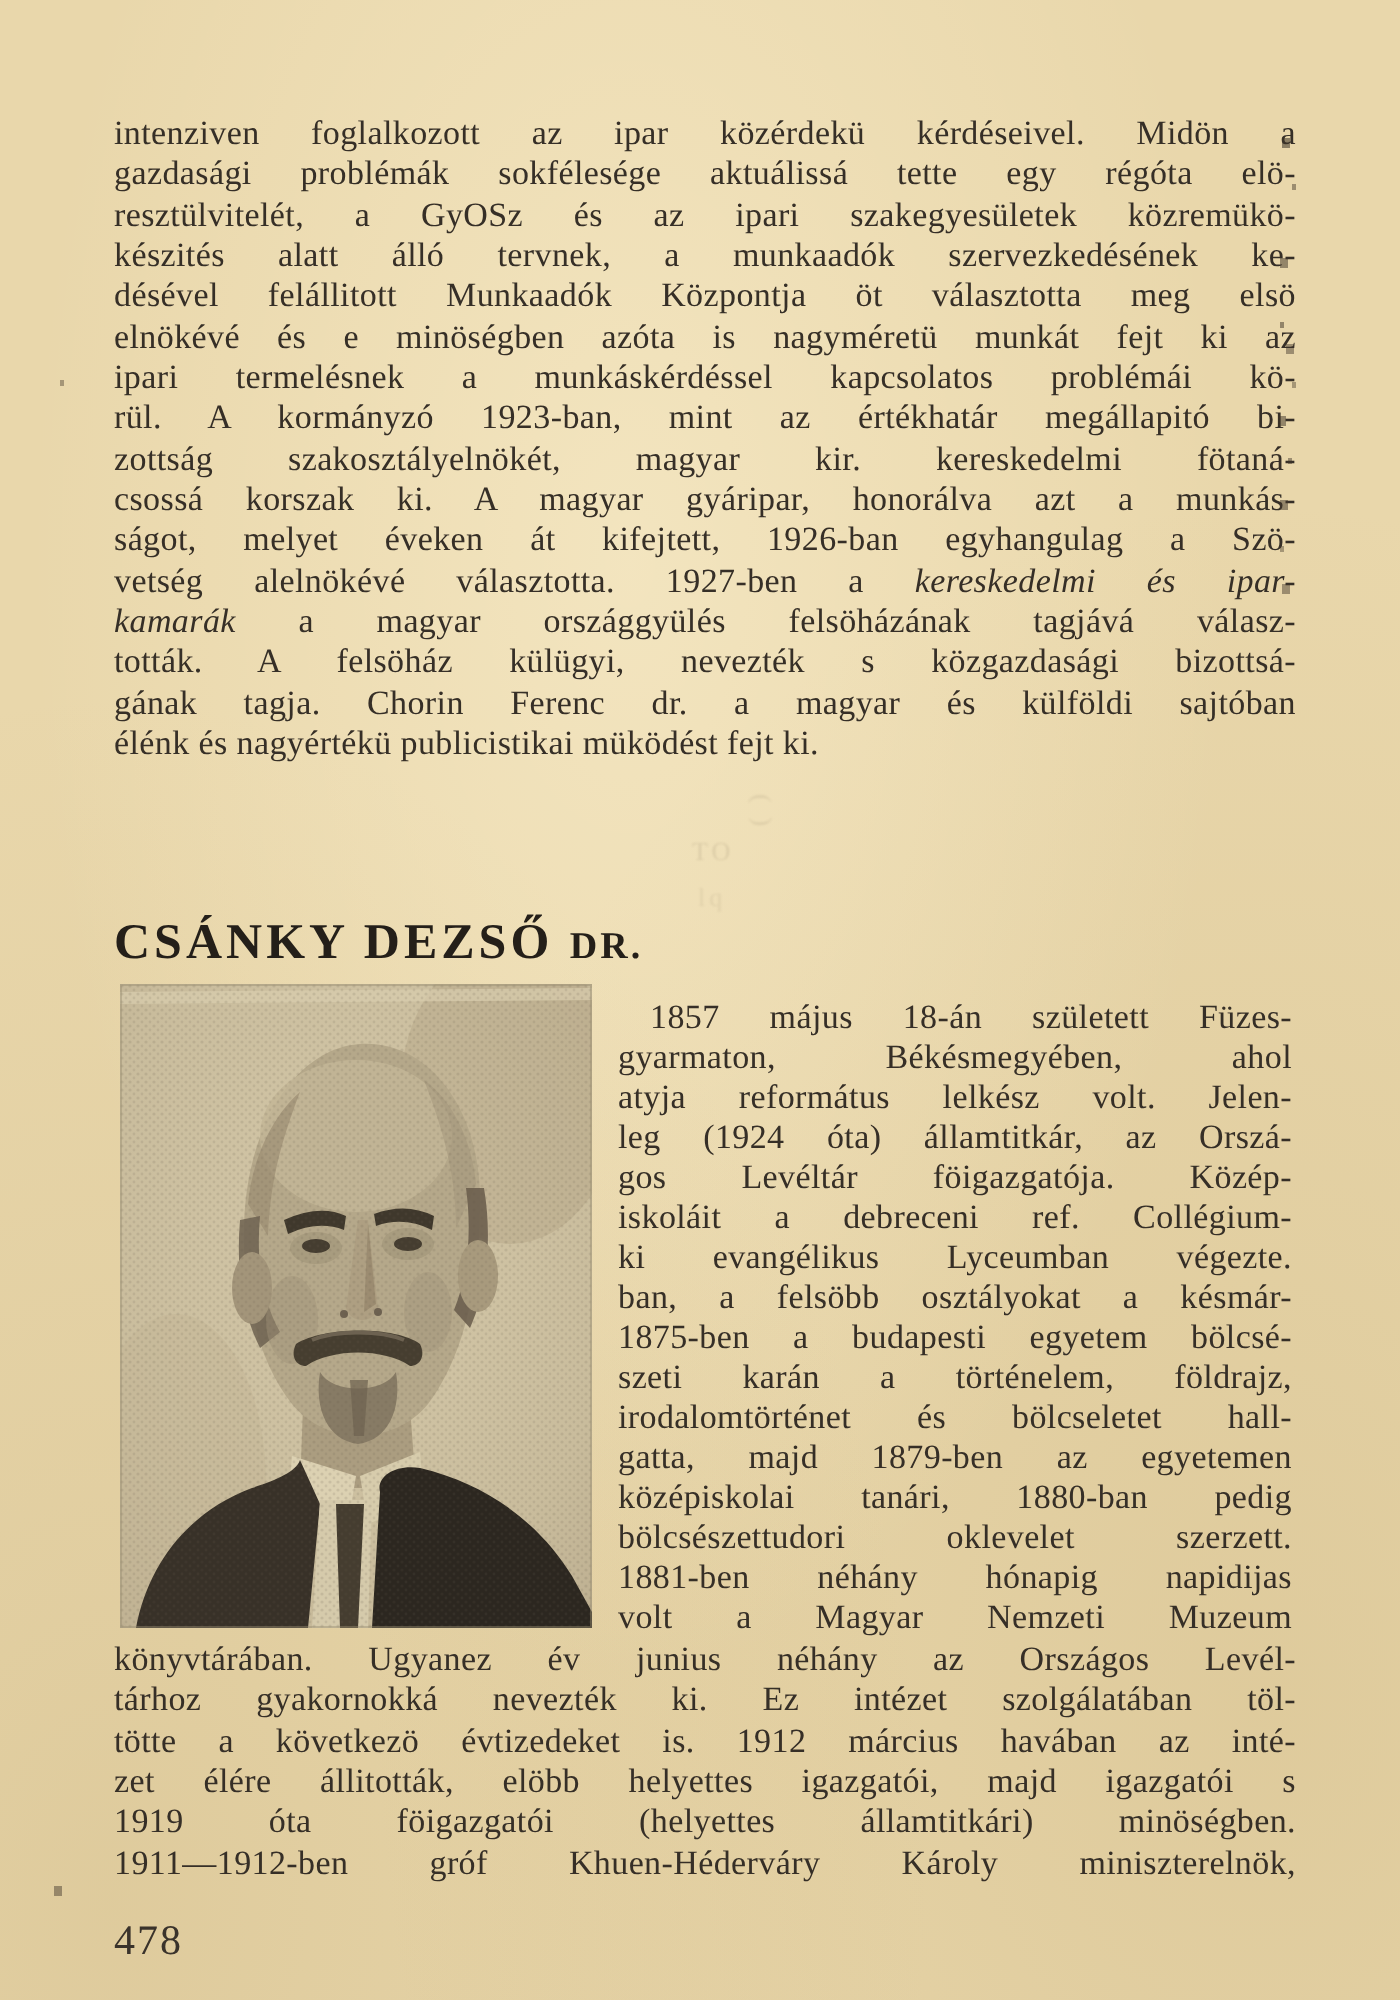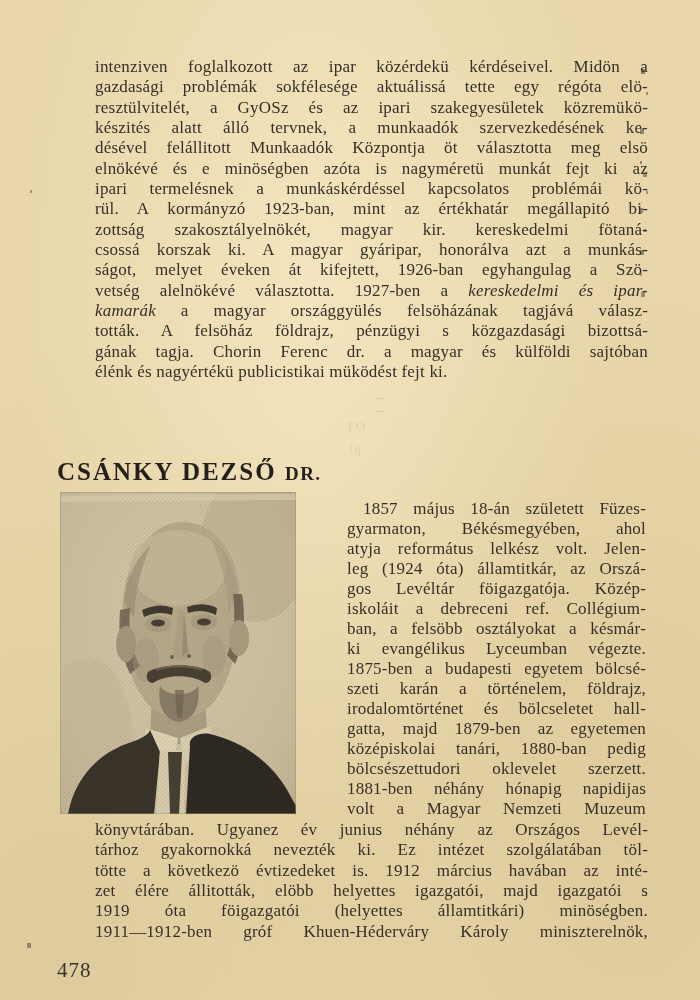--- a/index.html
+++ b/index.html
@@ -21,7 +21,6 @@
     text-align:justify;
     text-align-last:justify;
     white-space:normal;
-    margin-left:38px;
   }
   .line.noj{text-align-last:left;}
   .line.ind{text-indent:16px;}

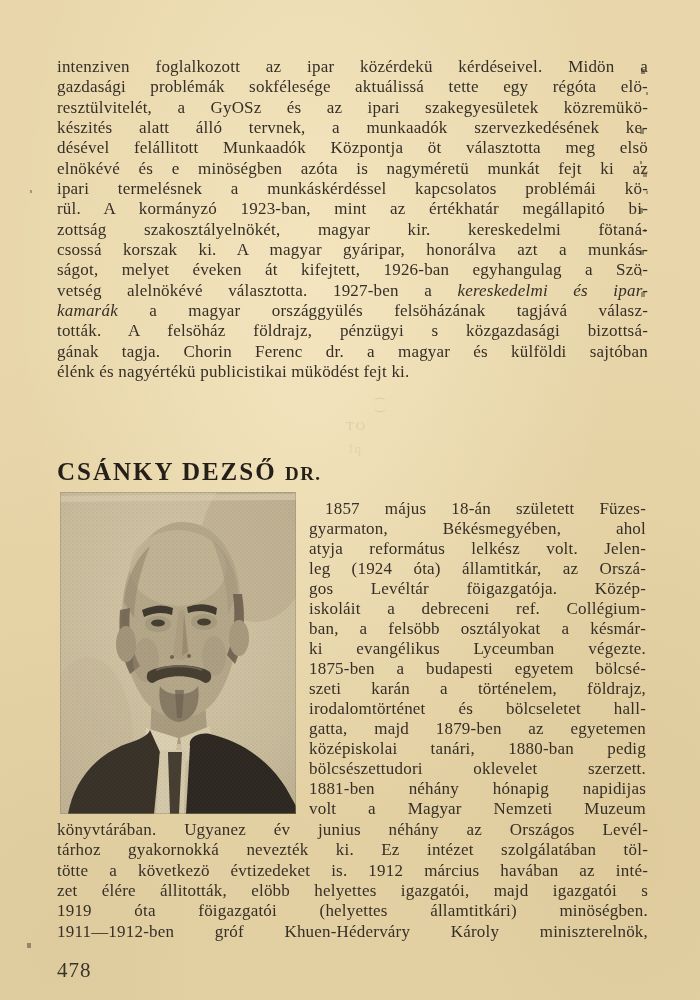--- a/index.html
+++ b/index.html
@@ -86,7 +86,7 @@
       <div class="line"><span>ságot, melyet éveken át kifejtett, 1926-ban egyhangulag a Szö-</span></div>
       <div class="line"><span>vetség alelnökévé választotta. 1927-ben a </span><i>kereskedelmi és ipar-</i></div>
       <div class="line"><i>kamarák</i><span> a magyar országgyülés felsöházának tagjává válasz-</span></div>
-      <div class="line"><span>tották. A felsöház földrajz, pénzügyi s közgazdasági bizottsá-</span></div>
+      <div class="line"><span>tották. A felsöház külügyi, nevezték s közgazdasági bizottsá-</span></div>
       <div class="line"><span>gának tagja. Chorin Ferenc dr. a magyar és külföldi sajtóban</span></div>
       <div class="line noj"><span>élénk és nagyértékü publicistikai müködést fejt ki.</span></div>
     </div>

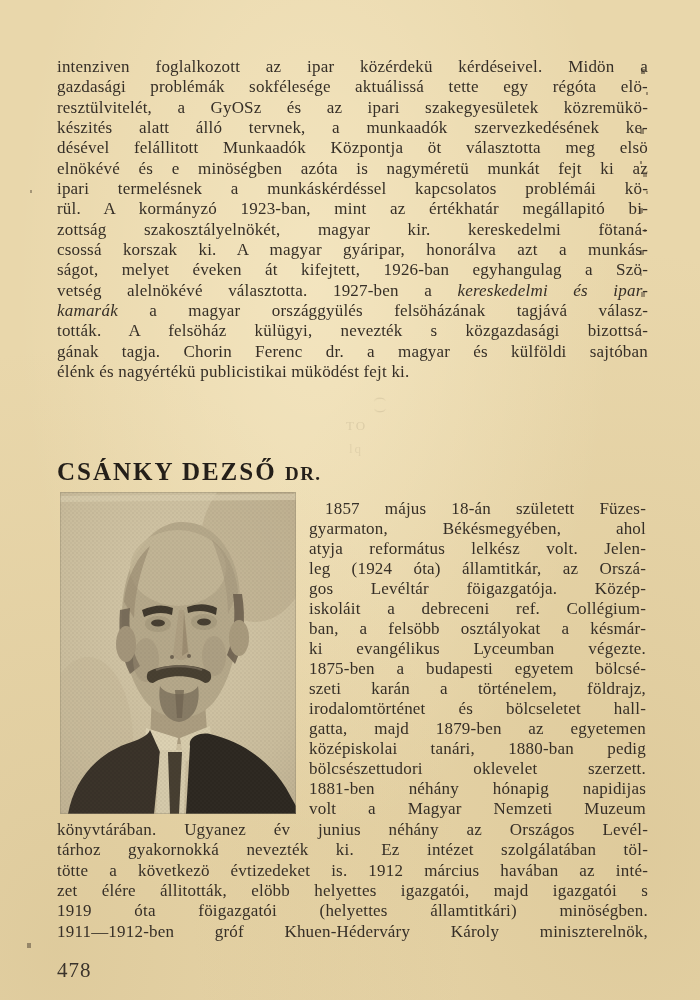--- a/index.html
+++ b/index.html
@@ -175,8 +175,8 @@
       <div class="line"><span>leg (1924 óta) államtitkár, az Orszá-</span></div>
       <div class="line"><span>gos Levéltár föigazgatója. Közép-</span></div>
       <div class="line"><span>iskoláit a debreceni ref. Collégium-</span></div>
+      <div class="line"><span>ki evangélikus Lyceumban végezte.</span></div>
       <div class="line"><span>ban, a felsöbb osztályokat a késmár-</span></div>
-      <div class="line"><span>ki evangélikus Lyceumban végezte.</span></div>
       <div class="line"><span>1875-ben a budapesti egyetem bölcsé-</span></div>
       <div class="line"><span>szeti karán a történelem, földrajz,</span></div>
       <div class="line"><span>irodalomtörténet és bölcseletet hall-</span></div>

